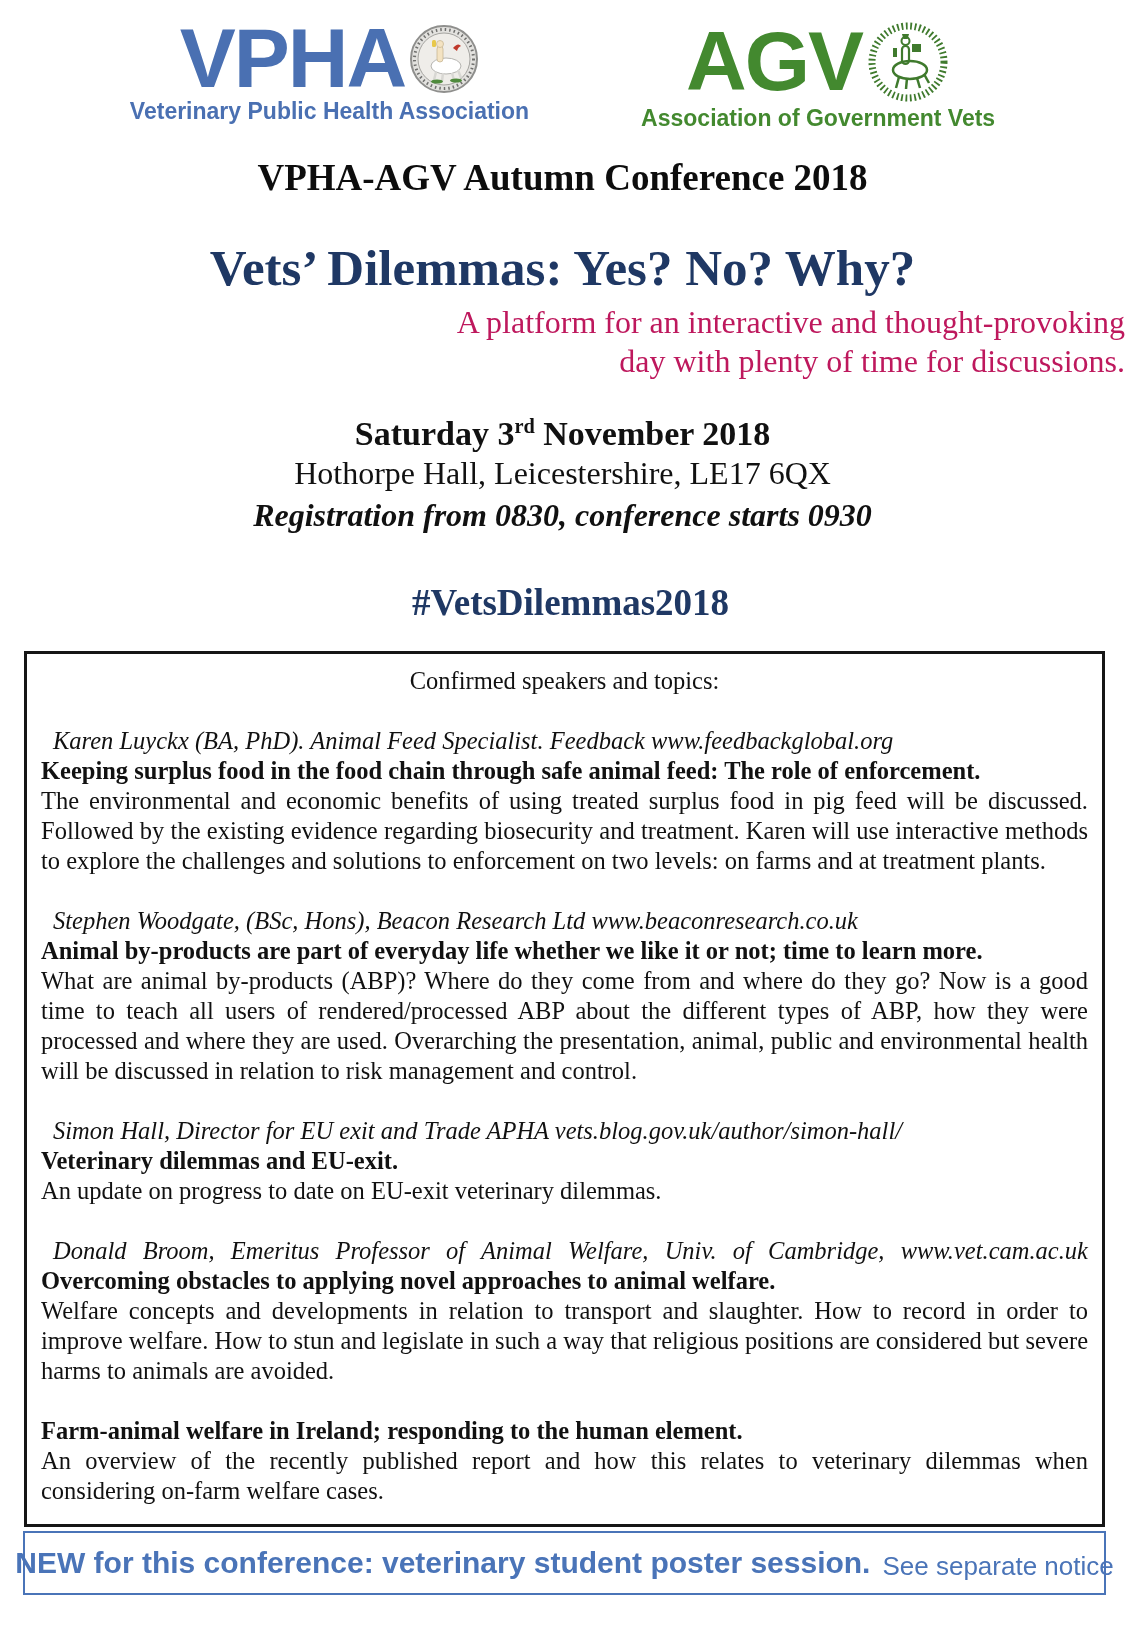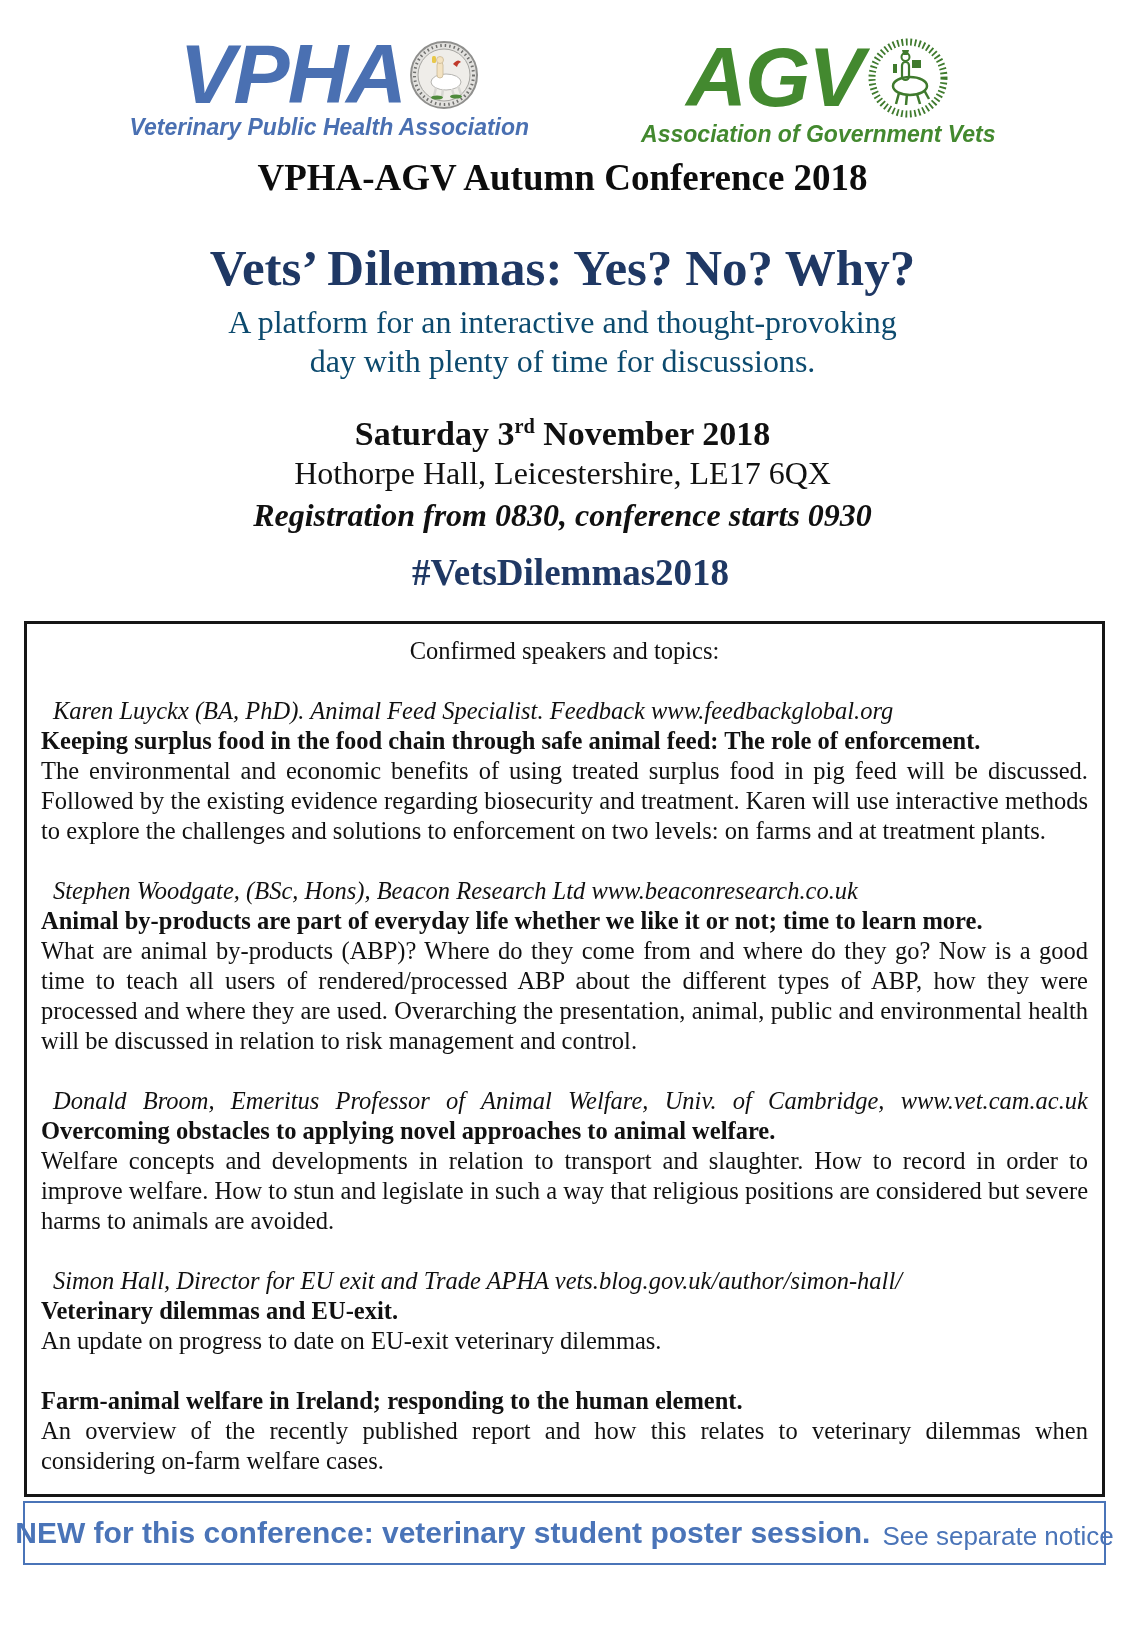--- a/index.html
+++ b/index.html
@@ -13,7 +13,7 @@
   
   .logos-row {
     display:flex; justify-content:center; align-items:flex-start;
-    gap:112px; padding-top:36px; height:130px;font-style:italic;
+    gap:112px; padding-top:20px; height:130px;
   }
   .logo { display:flex; flex-direction:column; align-items:center; }
   .logo-top { display:flex; align-items:center; }

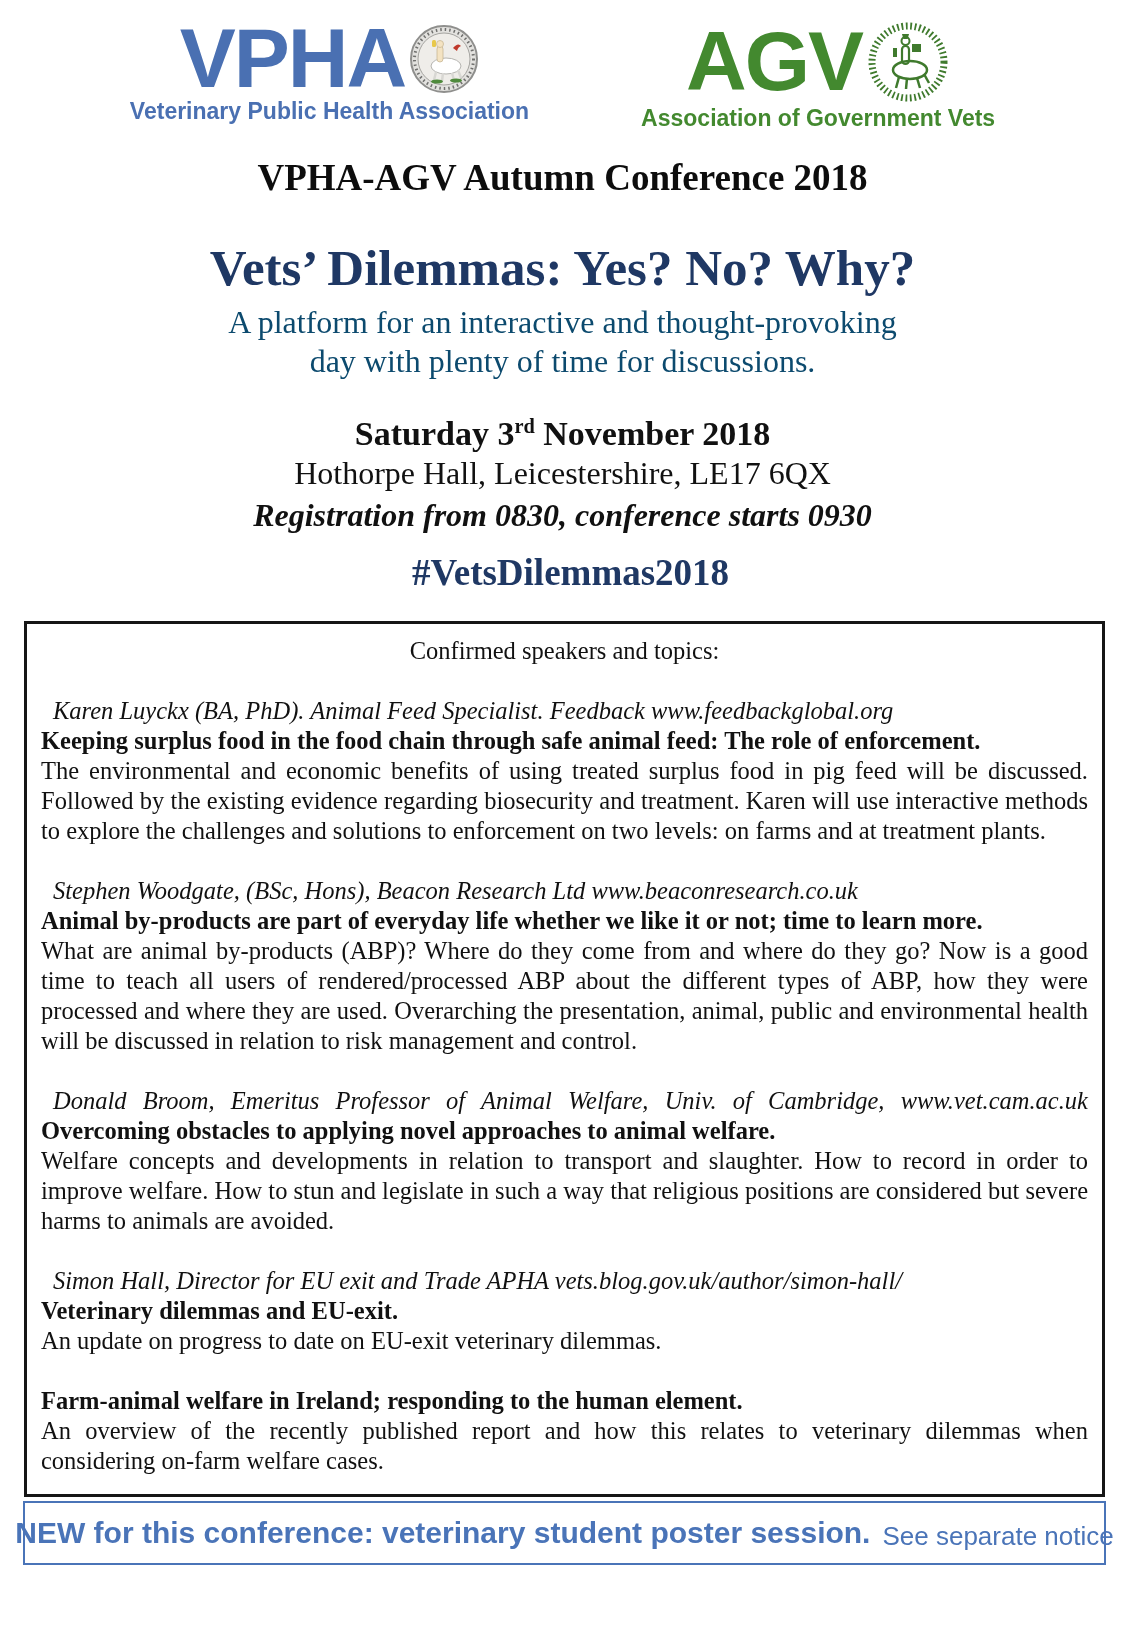--- a/index.html
+++ b/index.html
@@ -35,7 +35,7 @@
   .center { text-align:center; }
   .conf-title { font-size:37px; font-weight:700; margin-top:26px; color:#0d0d0d; }
   .main-title { font-size:51px; font-weight:700; margin-top:40px; color:#1f3864; }
-  .subtitle   { font-size:32px; line-height:1.22; margin-top:6px; color:#0c4a6e; }
+  .subtitle   { font-size:32px; line-height:1.22; margin-top:6px; color:#be185d;text-align:right; }
   .date-line  { font-size:34px; font-weight:700; margin-top:34px; }
   .date-line sup { font-size:60%; vertical-align:super; }
   .venue-line { font-size:32px; line-height:1.3; }

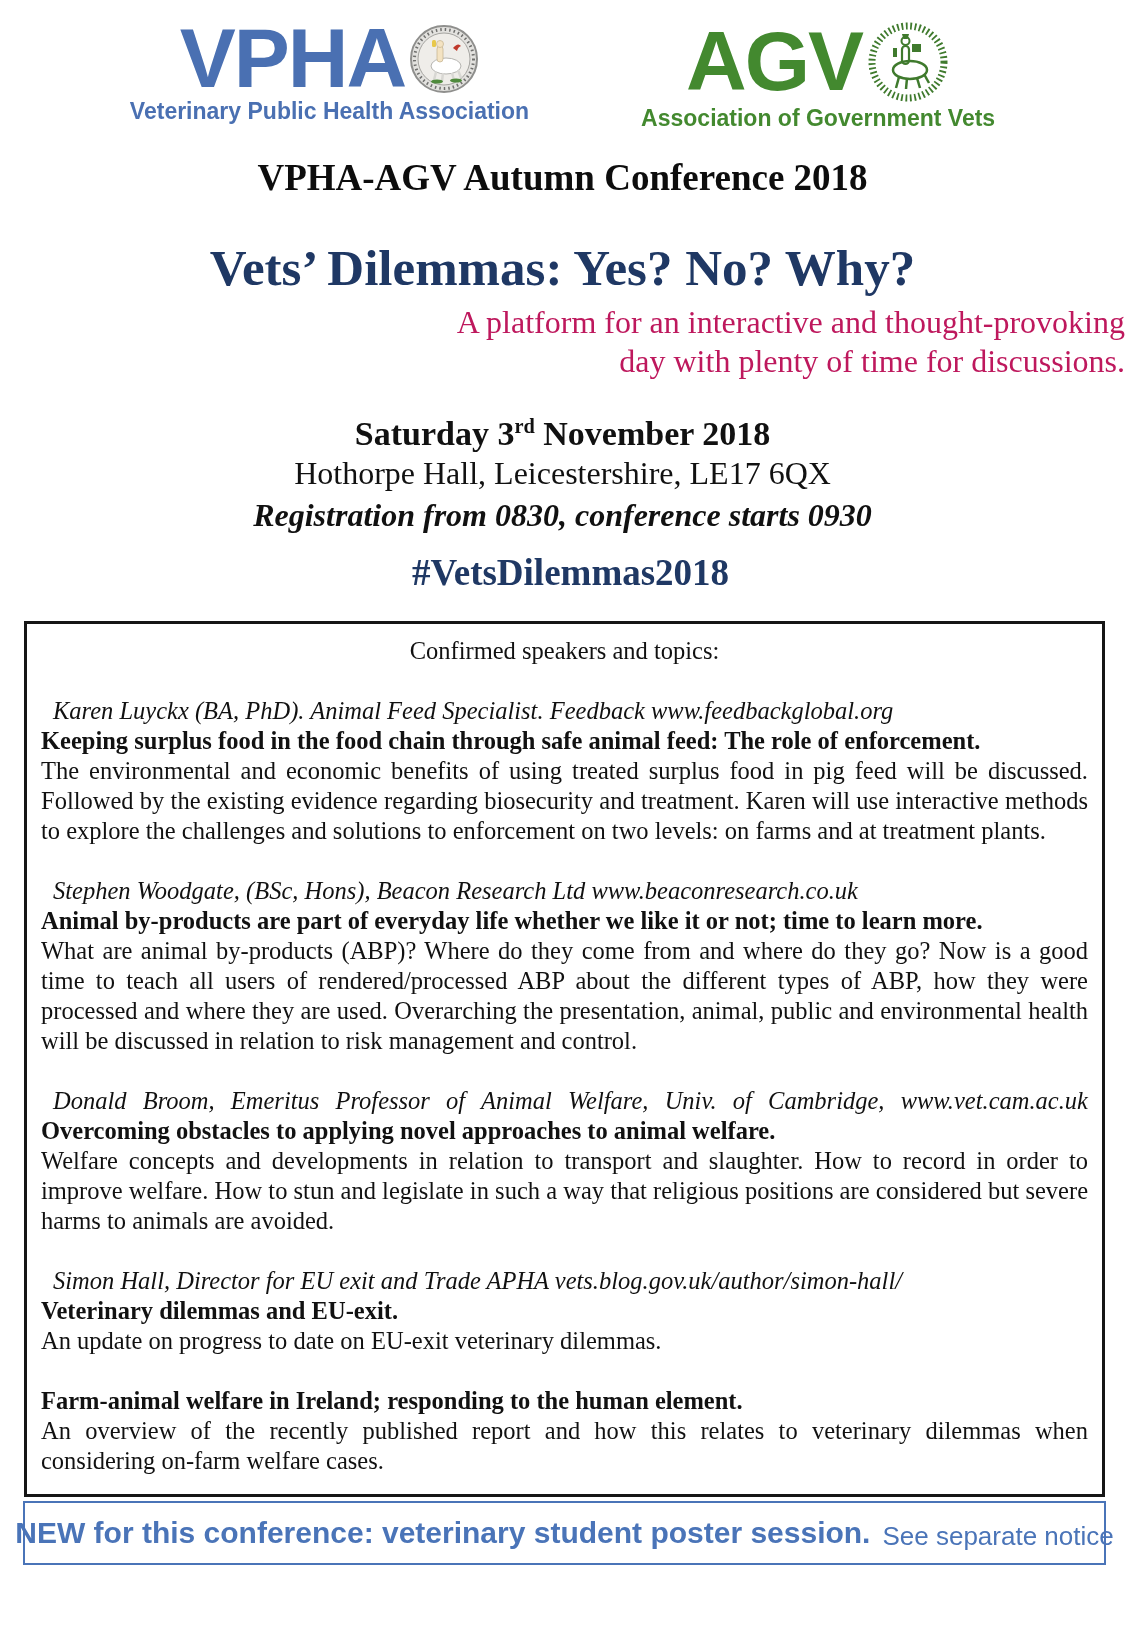--- a/index.html
+++ b/index.html
@@ -40,7 +40,7 @@
   .date-line sup { font-size:60%; vertical-align:super; }
   .venue-line { font-size:32px; line-height:1.3; }
   .reg-line   { font-size:32px; font-style:italic; line-height:1.3;font-weight:bold; }
-  .hashtag    { font-size:37px; font-weight:700; margin-top:14px; color:#1f3864;padding-left:16px; }
+  .hashtag    { font-size:37px; font-weight:700; margin-top:44px; color:#1f3864;padding-left:16px; }
 
   
   .speakers-box {

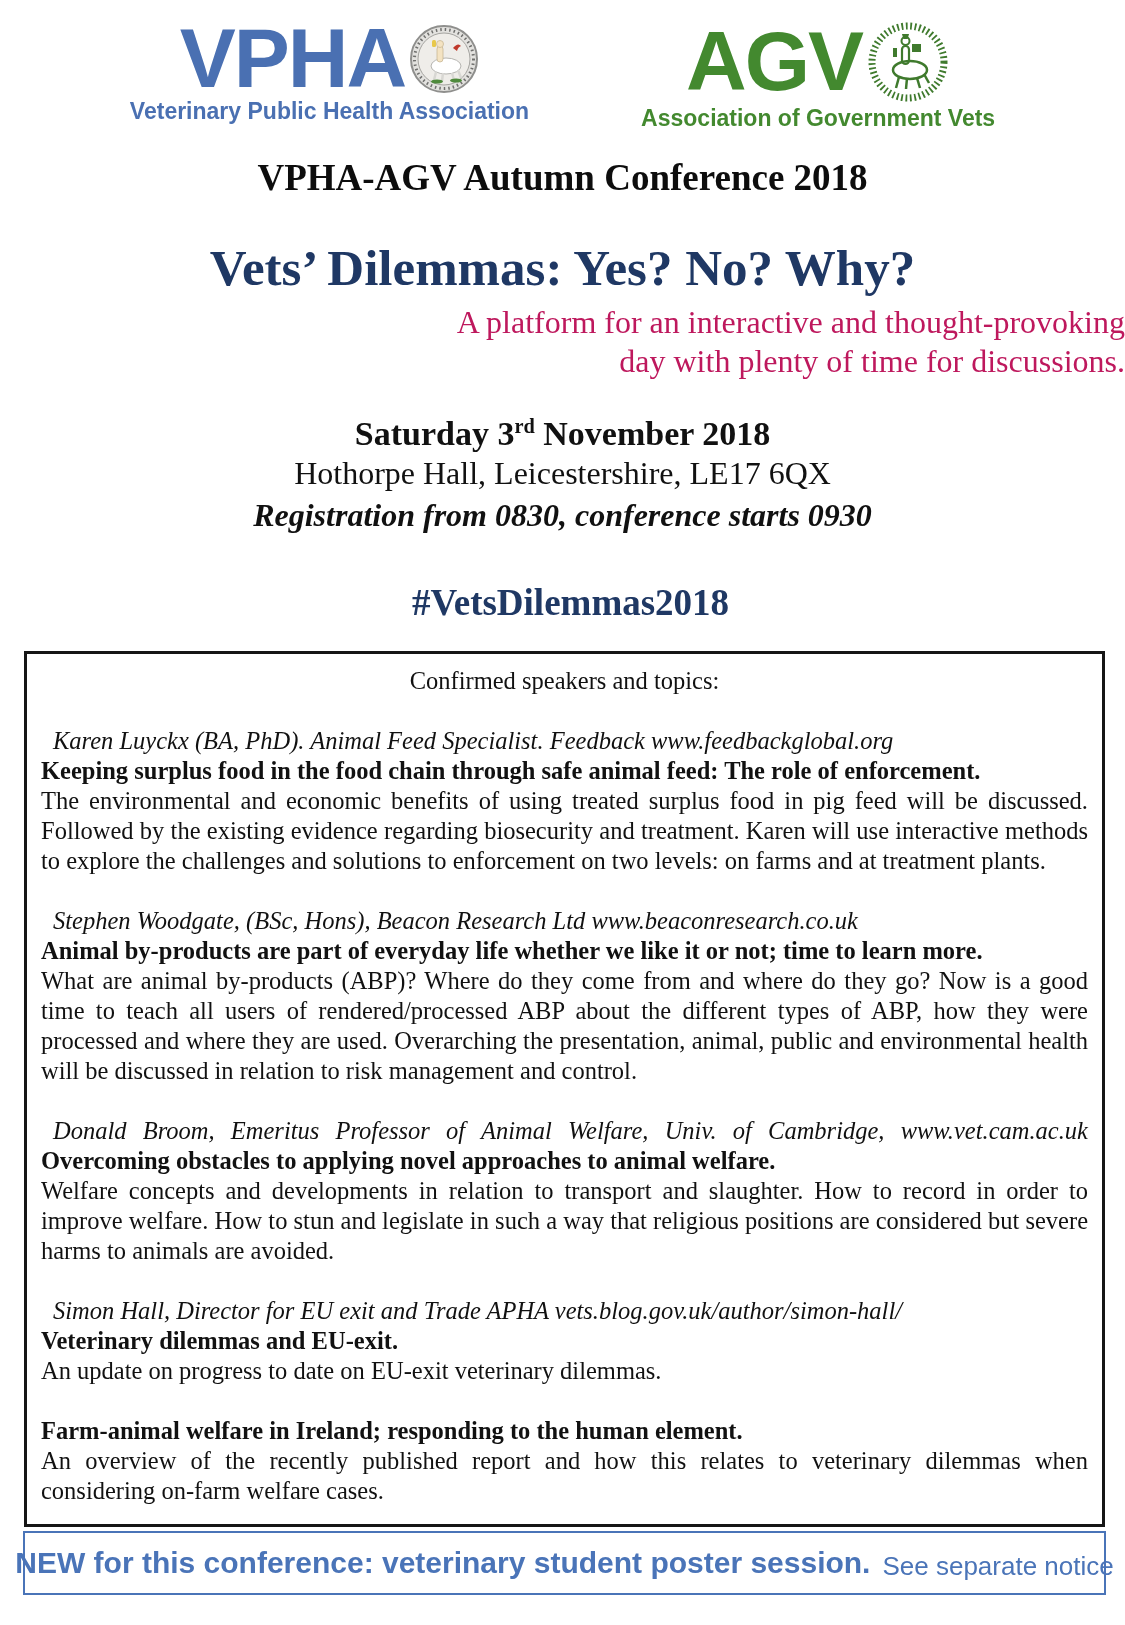--- a/index.html
+++ b/index.html
@@ -151,15 +151,15 @@
     </div>
 
     <div class="speaker">
+      <p class="aff">Simon Hall, Director for EU exit and Trade  APHA vets.blog.gov.uk/author/simon-hall/</p>
+      <p class="talk-title">Veterinary dilemmas and EU-exit.</p>
+      <p class="desc">An update on progress to date on EU-exit veterinary dilemmas.</p>
+    </div>
+
+    <div class="speaker">
       <p class="aff stretch">Donald Broom, Emeritus Professor of Animal Welfare, Univ. of Cambridge, www.vet.cam.ac.uk</p>
       <p class="talk-title">Overcoming obstacles to applying  novel approaches to animal welfare.</p>
       <p class="desc">Welfare concepts and developments in relation to transport and slaughter. How to record in order to improve welfare. How to stun and legislate in such a way that religious positions are considered but severe harms to animals are avoided.</p>
-    </div>
-
-    <div class="speaker">
-      <p class="aff">Simon Hall, Director for EU exit and Trade  APHA vets.blog.gov.uk/author/simon-hall/</p>
-      <p class="talk-title">Veterinary dilemmas and EU-exit.</p>
-      <p class="desc">An update on progress to date on EU-exit veterinary dilemmas.</p>
     </div>
 
     <div class="speaker">

